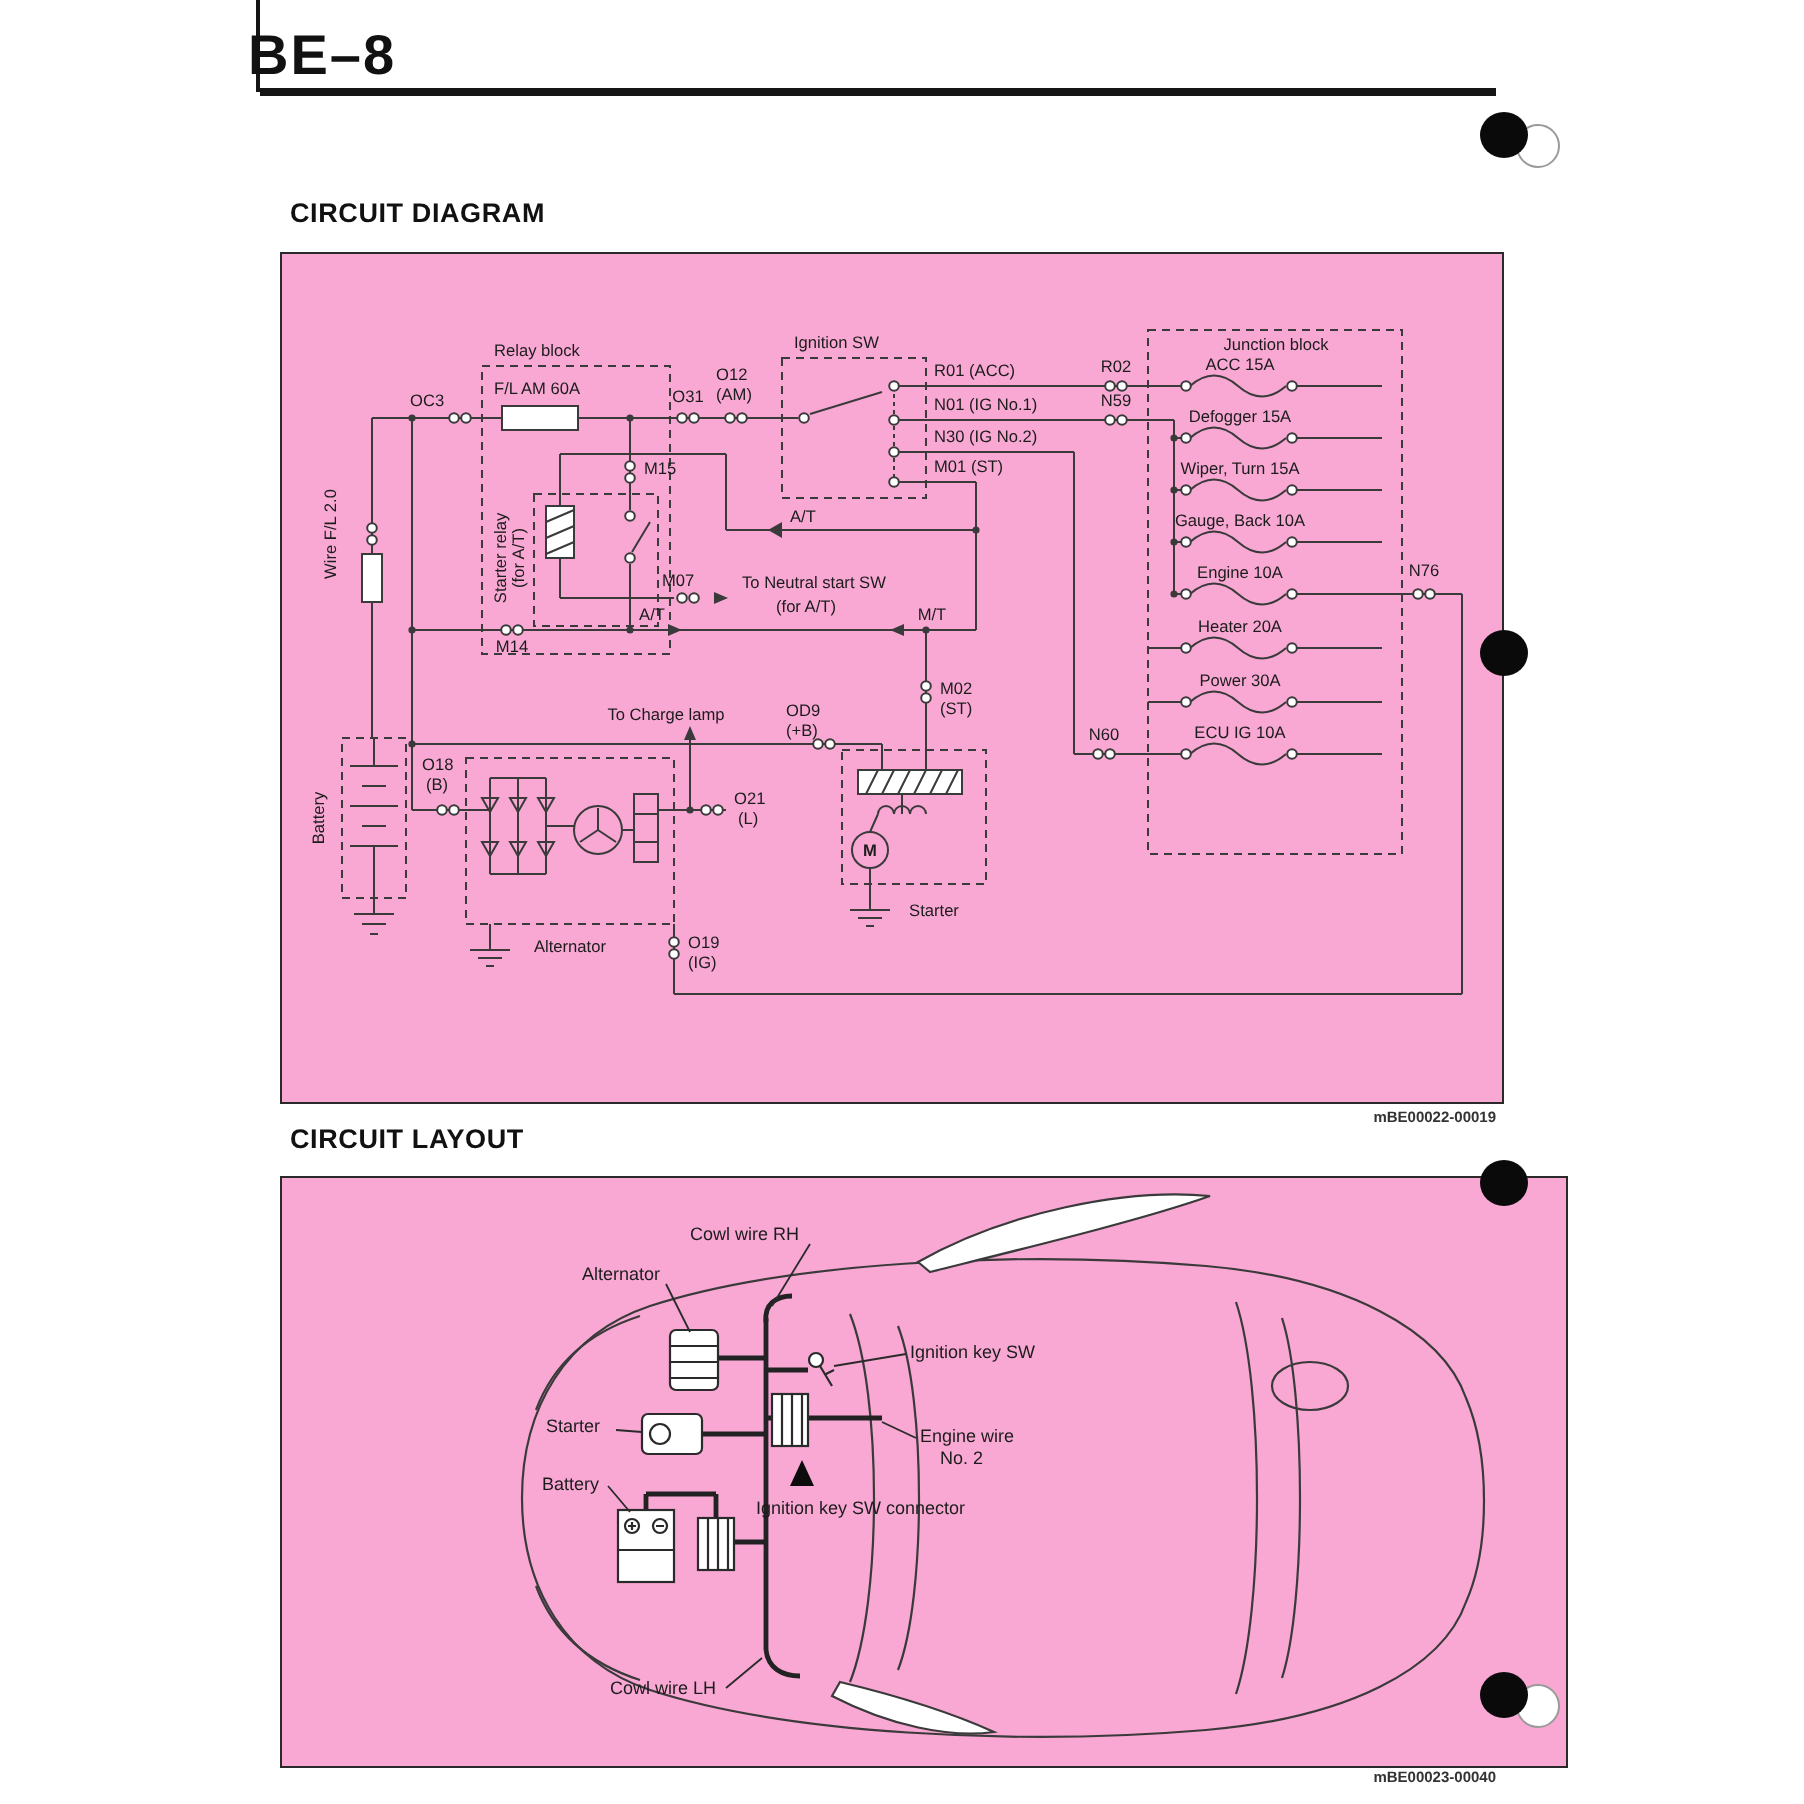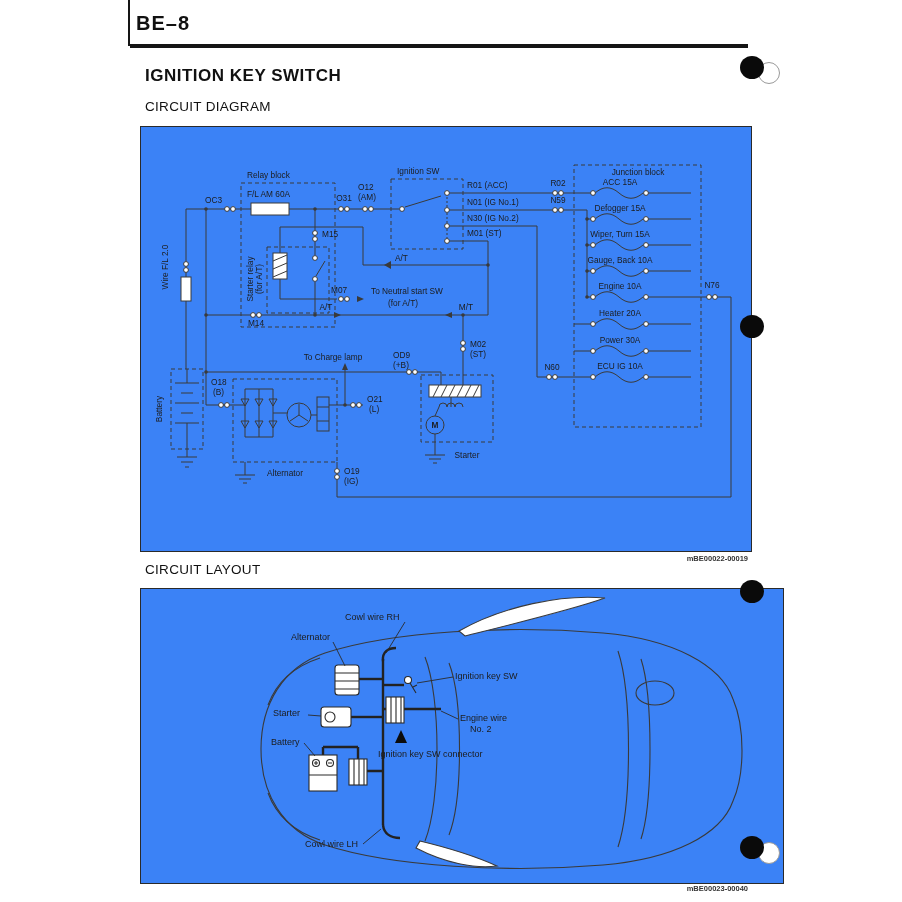--- a/index.html
+++ b/index.html
@@ -6,7 +6,7 @@
   .page{position:relative;width:902px;height:902px;background:#ffffff;overflow:hidden;
         font-family:"Liberation Sans",sans-serif;color:#111;}
   .abs{position:absolute;}
-  .page-code{left:136px;top:12px;font-size:20px;font-weight:bold;letter-spacing:1px;}
+  .page-code{left:124px;top:12px;font-size:28px;font-weight:bold;letter-spacing:1px;}
   .rule{left:130px;top:44px;width:618px;height:4px;background:#151515;}
   .edge-tick{left:128px;top:0;width:2px;height:46px;background:#151515;}
   .h1{left:145px;top:66px;font-size:17px;font-weight:bold;letter-spacing:.5px;}

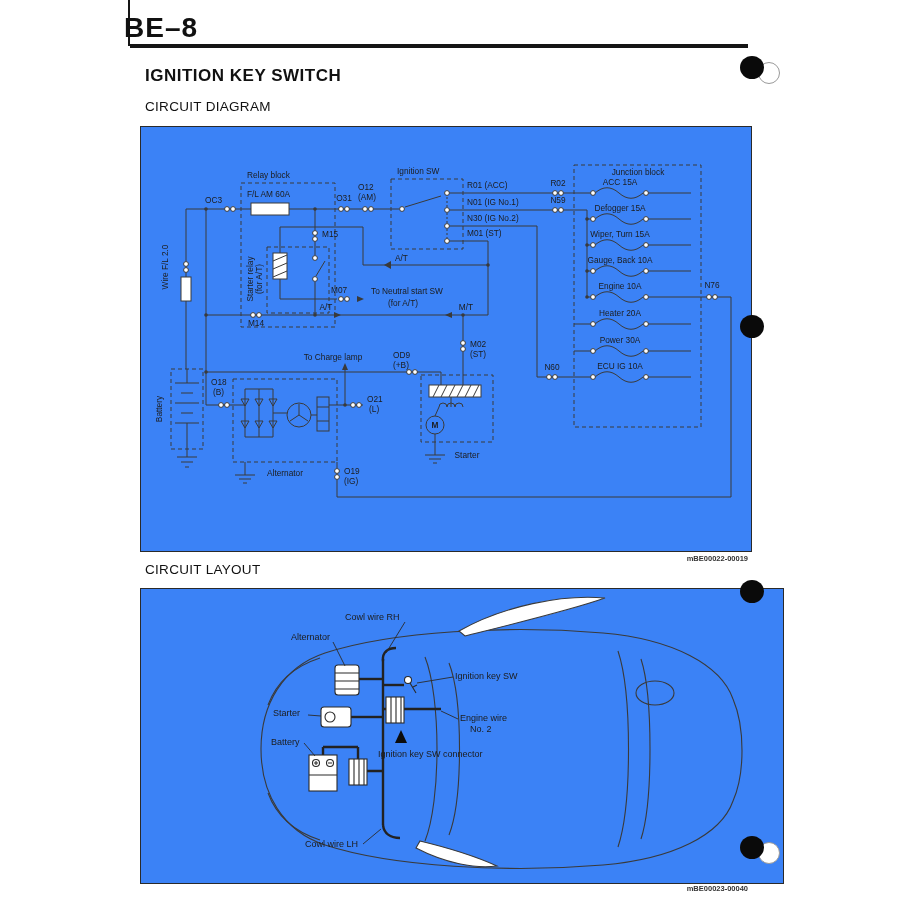--- a/index.html
+++ b/index.html
@@ -32,7 +32,6 @@
   <div class="abs edge-tick"></div>
   <div class="abs page-code">BE–8</div>
   <div class="abs rule"></div>
-  <div class="abs h1">IGNITION KEY SWITCH</div>
   <div class="abs h2 h2a">CIRCUIT DIAGRAM</div>
 
   <div class="abs figbox fig1">

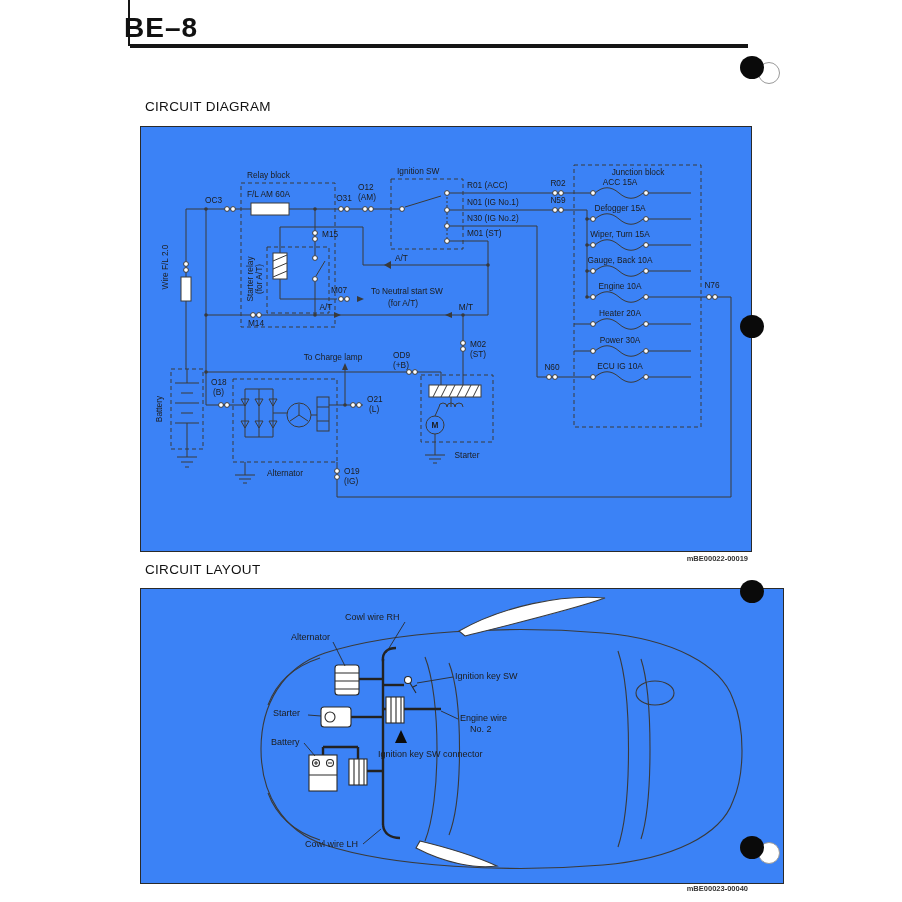--- a/index.html
+++ b/index.html
@@ -10,7 +10,7 @@
   .rule{left:130px;top:44px;width:618px;height:4px;background:#151515;}
   .edge-tick{left:128px;top:0;width:2px;height:46px;background:#151515;}
   .h1{left:145px;top:66px;font-size:17px;font-weight:bold;letter-spacing:.5px;}
-  .h2{font-size:13.5px;font-weight:normal;letter-spacing:.3px;}
+  .h2{font-size:13.5px;font-weight:bold;letter-spacing:.3px;}
   .h2a{left:145px;top:99px;}
   .h2b{left:145px;top:562px;}
   .figbox{border:1.6px solid #2a2a2a;background:#3b82f6;text-align:center;}

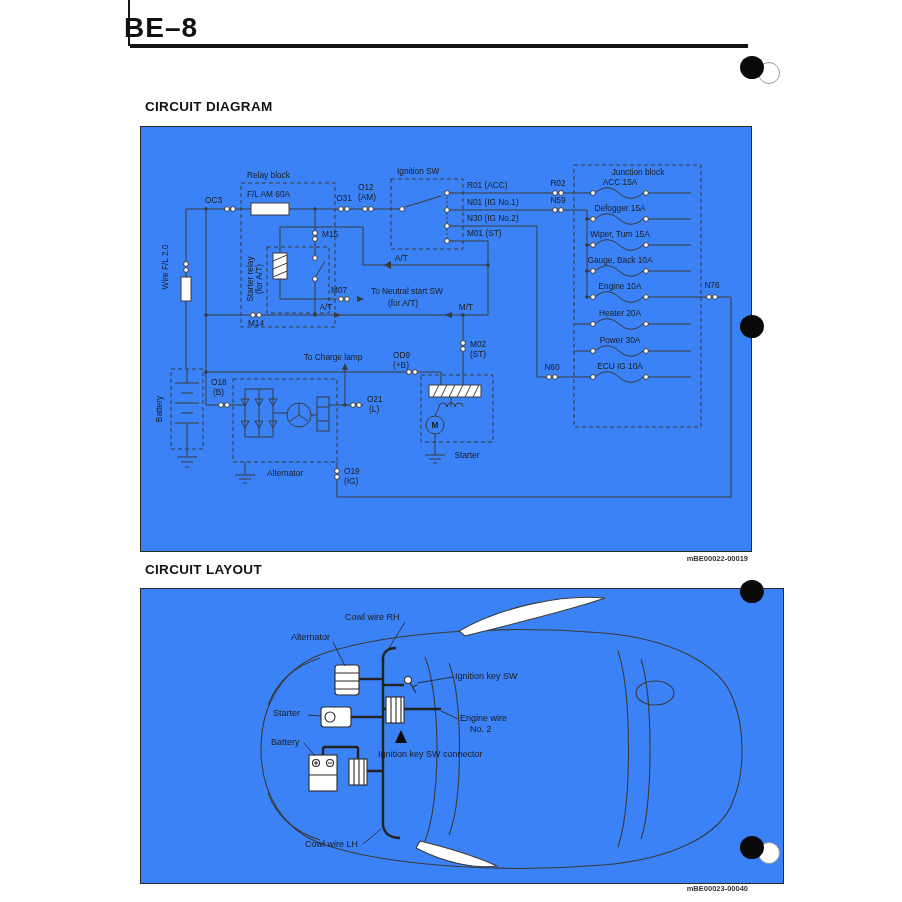--- a/index.html
+++ b/index.html
@@ -13,7 +13,7 @@
   .h2{font-size:13.5px;font-weight:bold;letter-spacing:.3px;}
   .h2a{left:145px;top:99px;}
   .h2b{left:145px;top:562px;}
-  .figbox{border:1.6px solid #2a2a2a;background:#3b82f6;text-align:center;}
+  .figbox{border:1.6px solid #2a2a2a;background:#f9a8d4;text-align:center;}
   .fig1{left:140px;top:126px;width:610px;height:424px;}
   .fig2{left:140px;top:588px;width:610px;height:294px;padding-left:32px;}
   .figcode{font-size:7.5px;color:#333;width:200px;text-align:right;font-weight:bold;}

